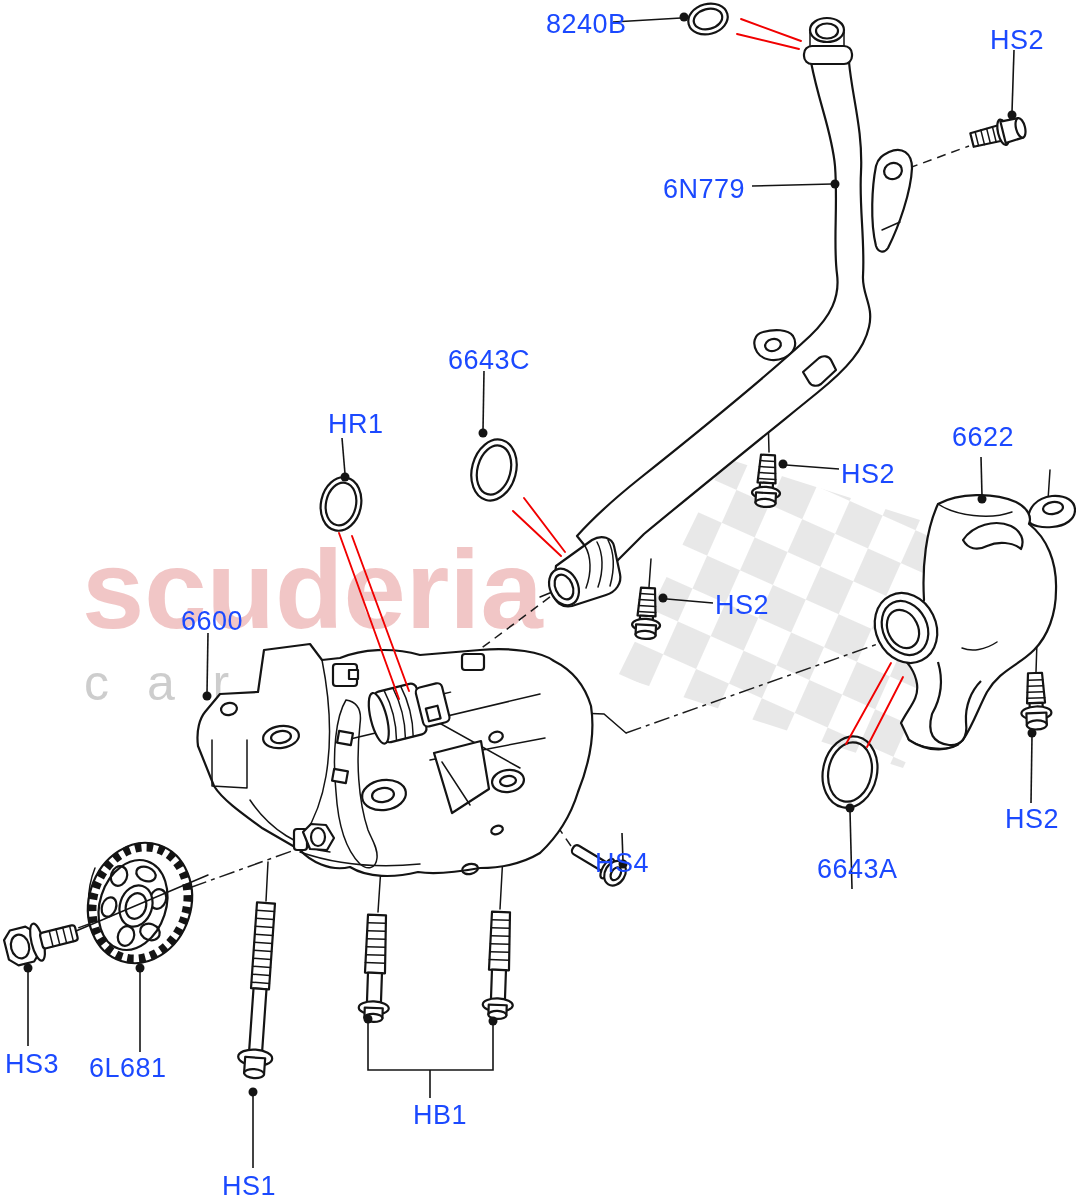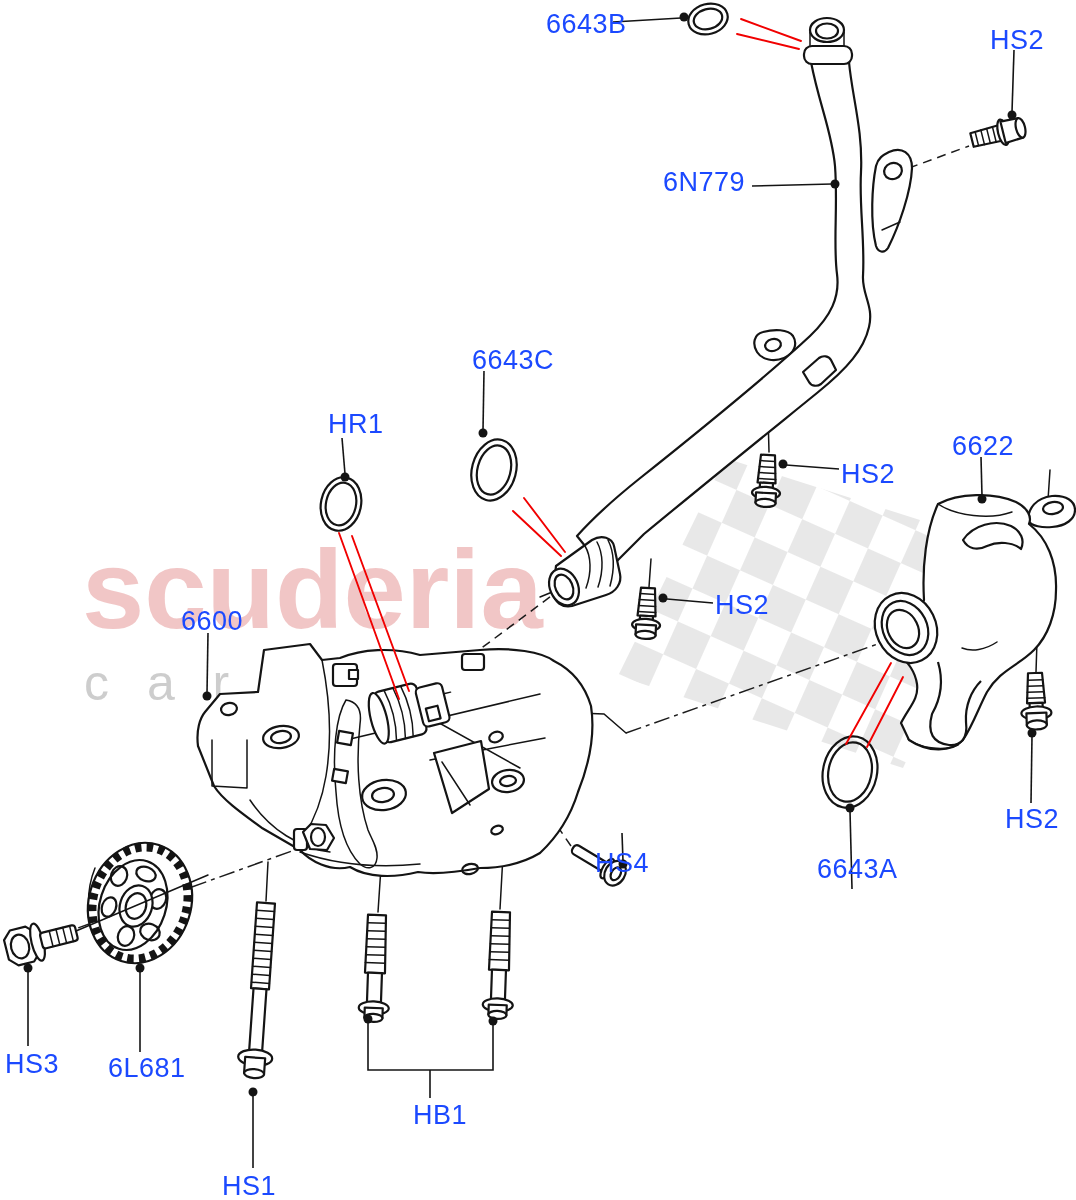--- a/index.html
+++ b/index.html
@@ -334,7 +334,7 @@
   </g>
 </svg>
 
-<div class="callout" style="left:546px;top:10px">6643B</div>
+<div class="callout" style="left:546px;top:10px">8240B</div>
 <div class="callout" style="left:990px;top:26px">HS2</div>
 <div class="callout" style="left:663px;top:168px">6N779</div>
 <div class="callout" style="left:472px;top:346px">6643C</div>

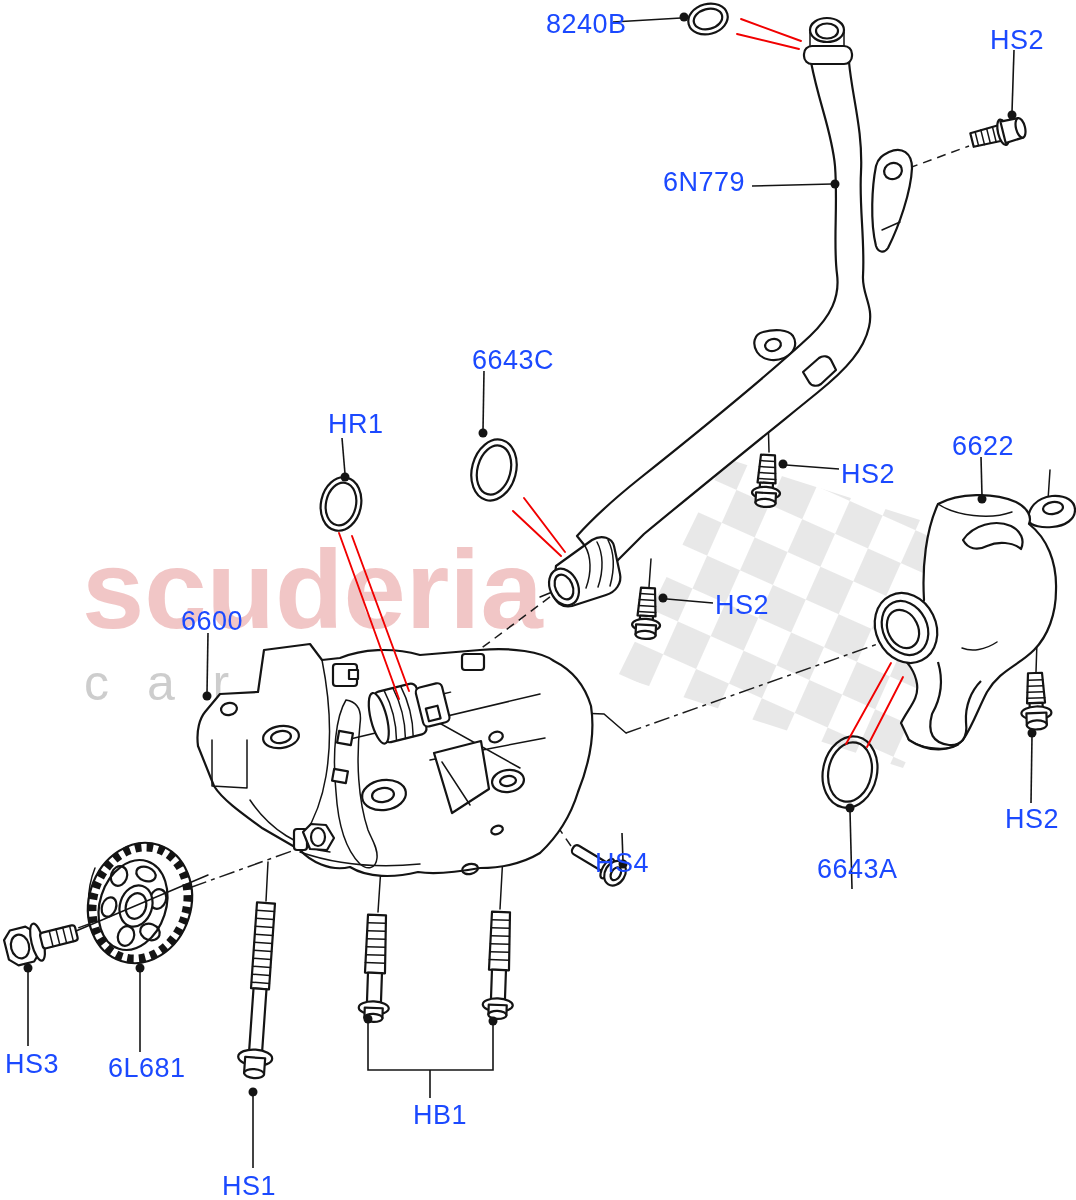--- a/index.html
+++ b/index.html
@@ -336,7 +336,7 @@
 
 <div class="callout" style="left:546px;top:10px">8240B</div>
 <div class="callout" style="left:990px;top:26px">HS2</div>
-<div class="callout" style="left:663px;top:168px">6N779</div>
+<div class="callout" style="left:663px;top:175px">6N779</div>
 <div class="callout" style="left:472px;top:346px">6643C</div>
 <div class="callout" style="left:328px;top:410px">HR1</div>
 <div class="callout" style="left:952px;top:432px">6622</div>

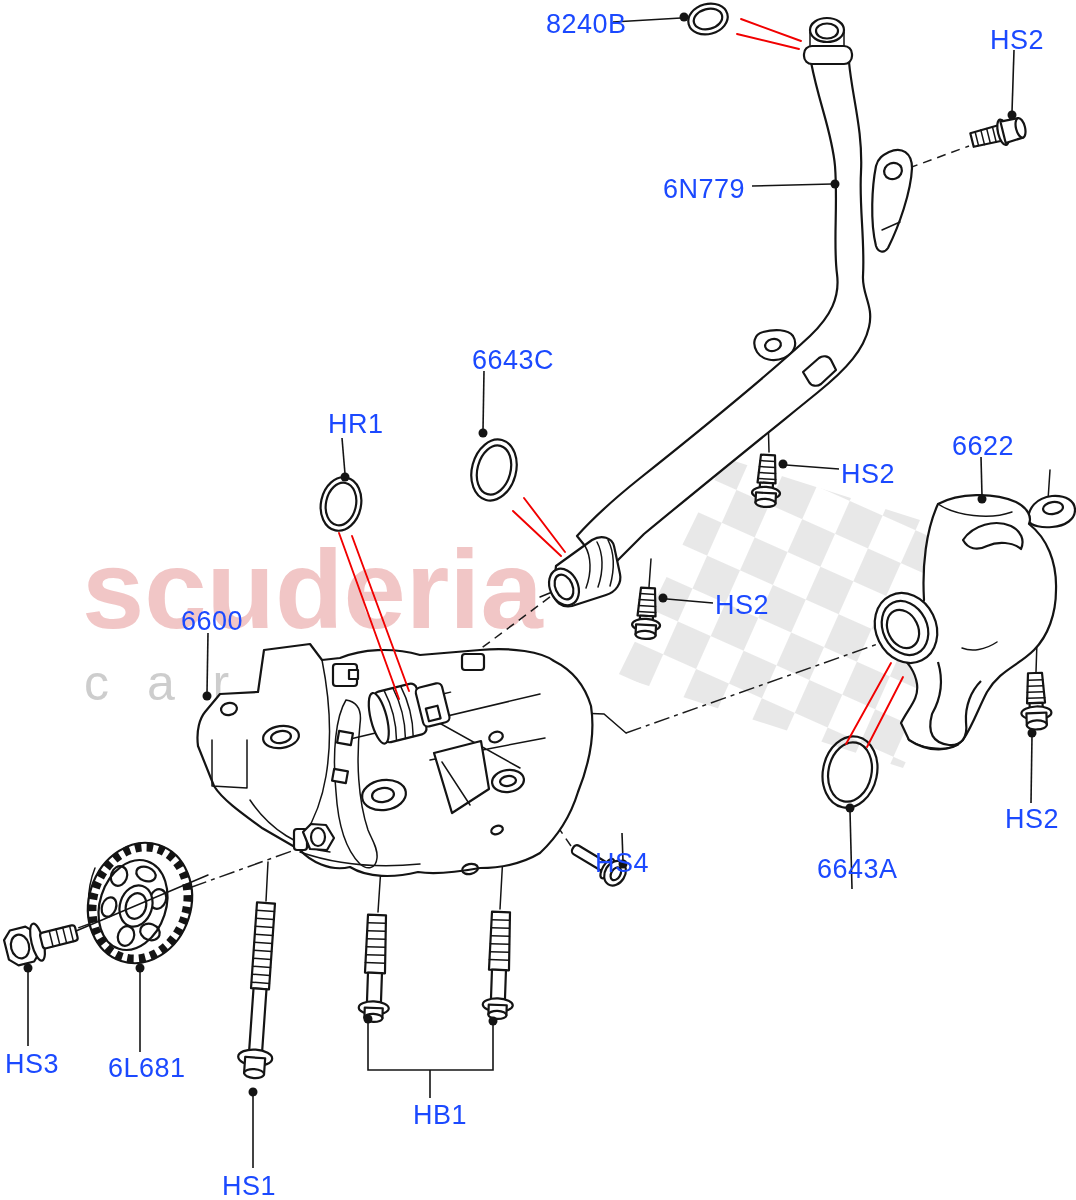--- a/index.html
+++ b/index.html
@@ -337,7 +337,7 @@
 <div class="callout" style="left:546px;top:10px">8240B</div>
 <div class="callout" style="left:990px;top:26px">HS2</div>
 <div class="callout" style="left:663px;top:175px">6N779</div>
-<div class="callout" style="left:472px;top:346px">6643C</div>
+<div class="callout" style="left:448px;top:346px">6643C</div>
 <div class="callout" style="left:328px;top:410px">HR1</div>
 <div class="callout" style="left:952px;top:432px">6622</div>
 <div class="callout" style="left:841px;top:460px">HS2</div>

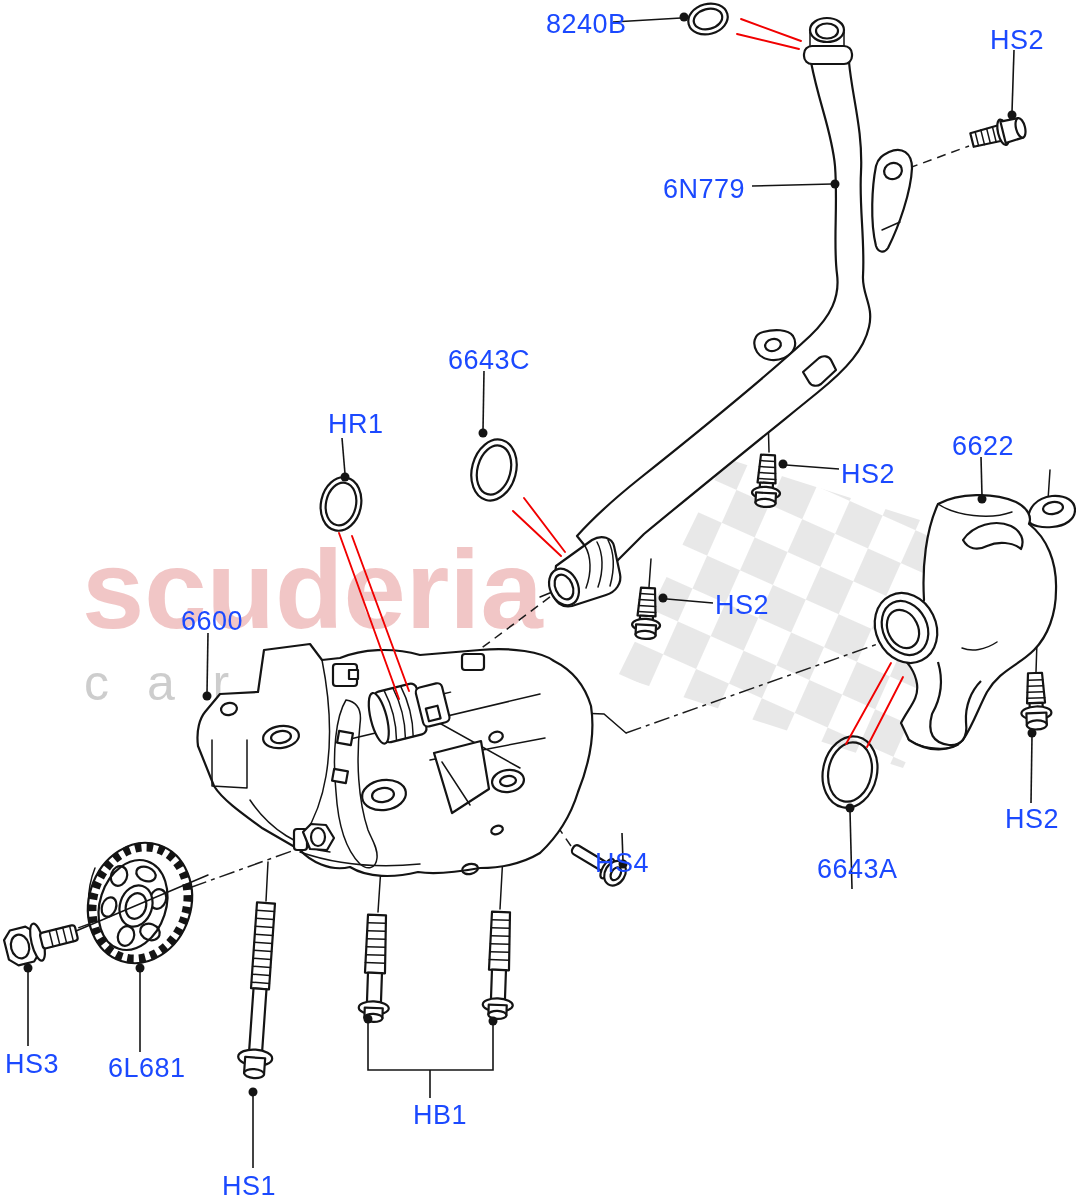--- a/index.html
+++ b/index.html
@@ -339,7 +339,7 @@
 <div class="callout" style="left:663px;top:175px">6N779</div>
 <div class="callout" style="left:448px;top:346px">6643C</div>
 <div class="callout" style="left:328px;top:410px">HR1</div>
-<div class="callout" style="left:952px;top:432px">6622</div>
+<div class="callout" style="left:952px;top:423px">6622</div>
 <div class="callout" style="left:841px;top:460px">HS2</div>
 <div class="callout" style="left:181px;top:607px">6600</div>
 <div class="callout" style="left:715px;top:591px">HS2</div>

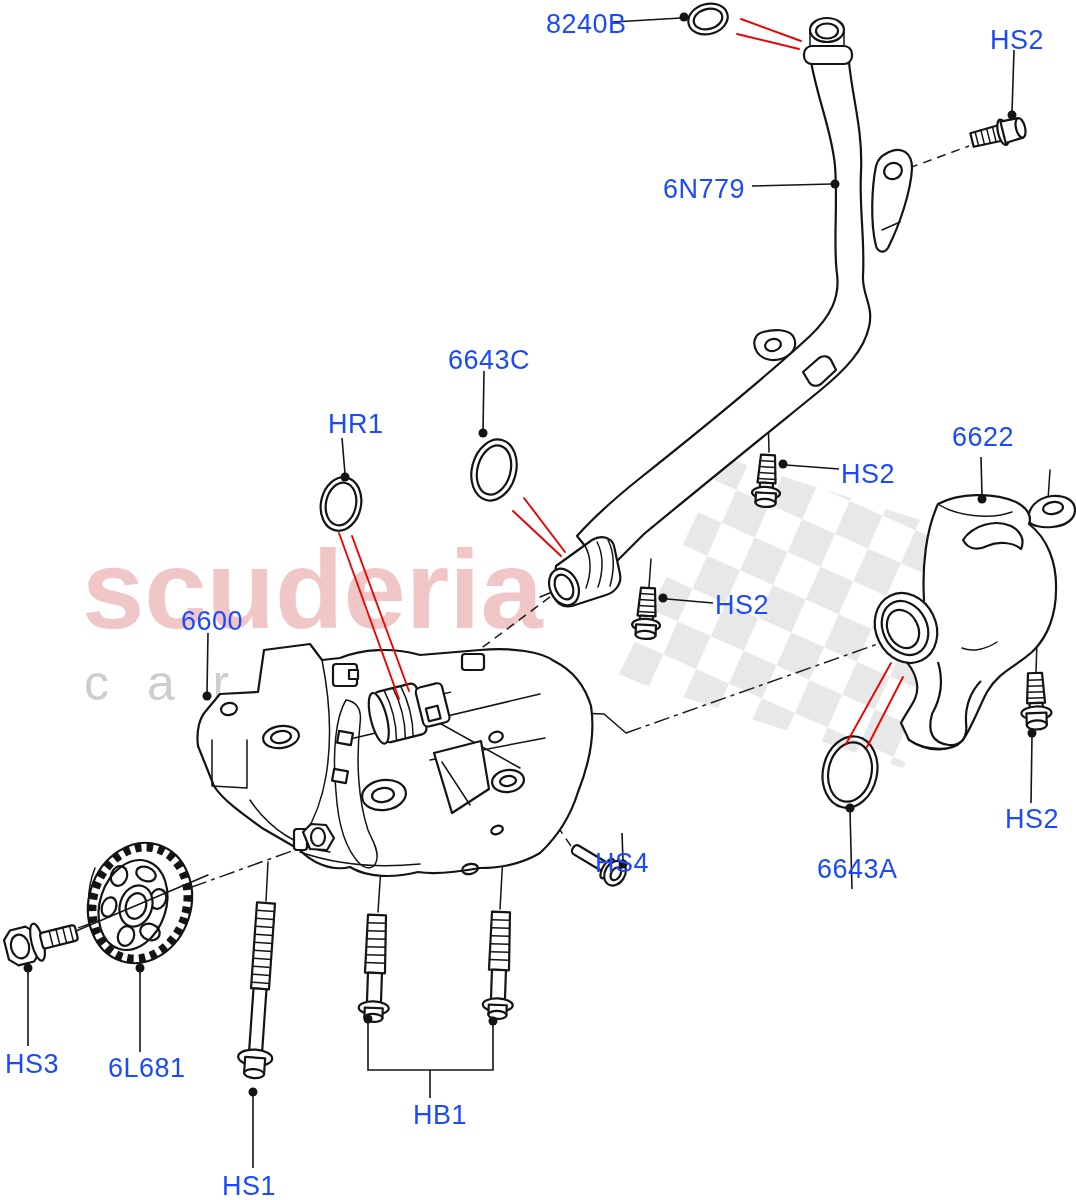--- a/index.html
+++ b/index.html
@@ -347,7 +347,7 @@
 <div class="callout" style="left:1005px;top:805px">HS2</div>
 <div class="callout" style="left:817px;top:855px">6643A</div>
 <div class="callout" style="left:5px;top:1050px">HS3</div>
-<div class="callout" style="left:108px;top:1054px">6L681</div>
+<div class="callout" style="left:89px;top:1054px">6L681</div>
 <div class="callout" style="left:413px;top:1101px">HB1</div>
 <div class="callout" style="left:222px;top:1172px">HS1</div>
 

